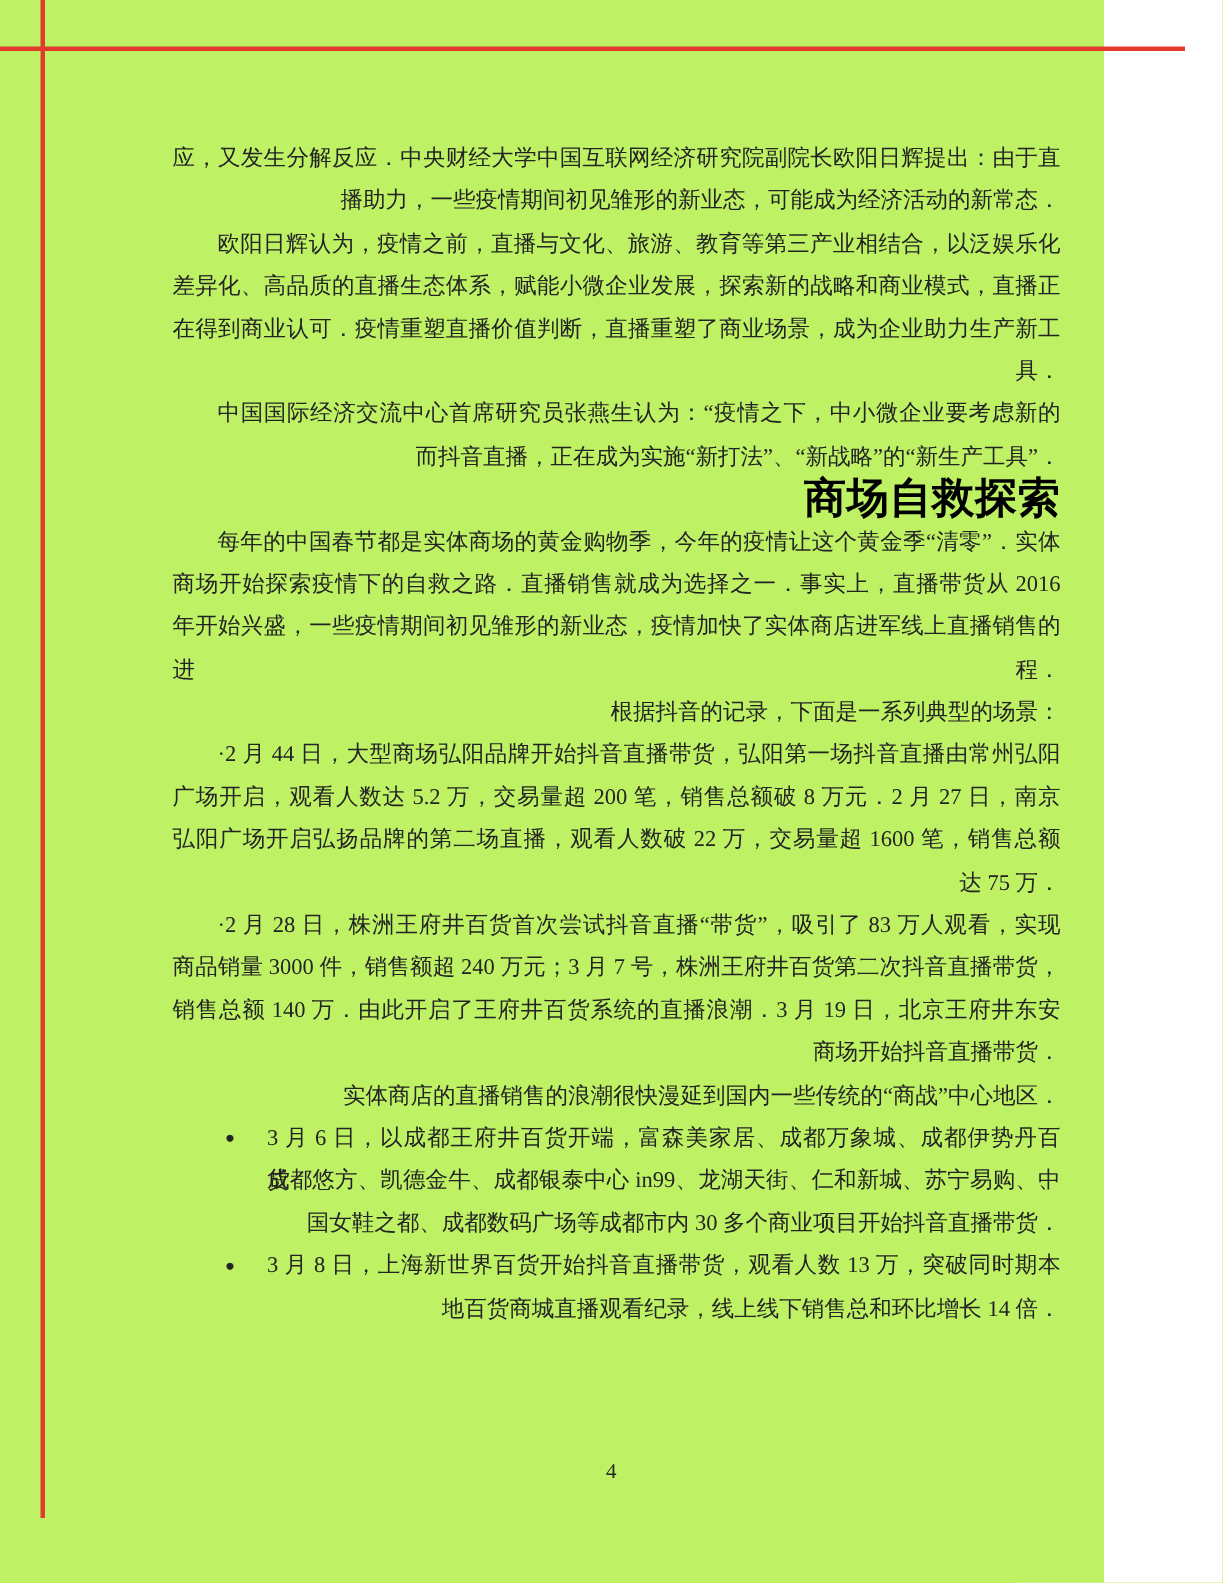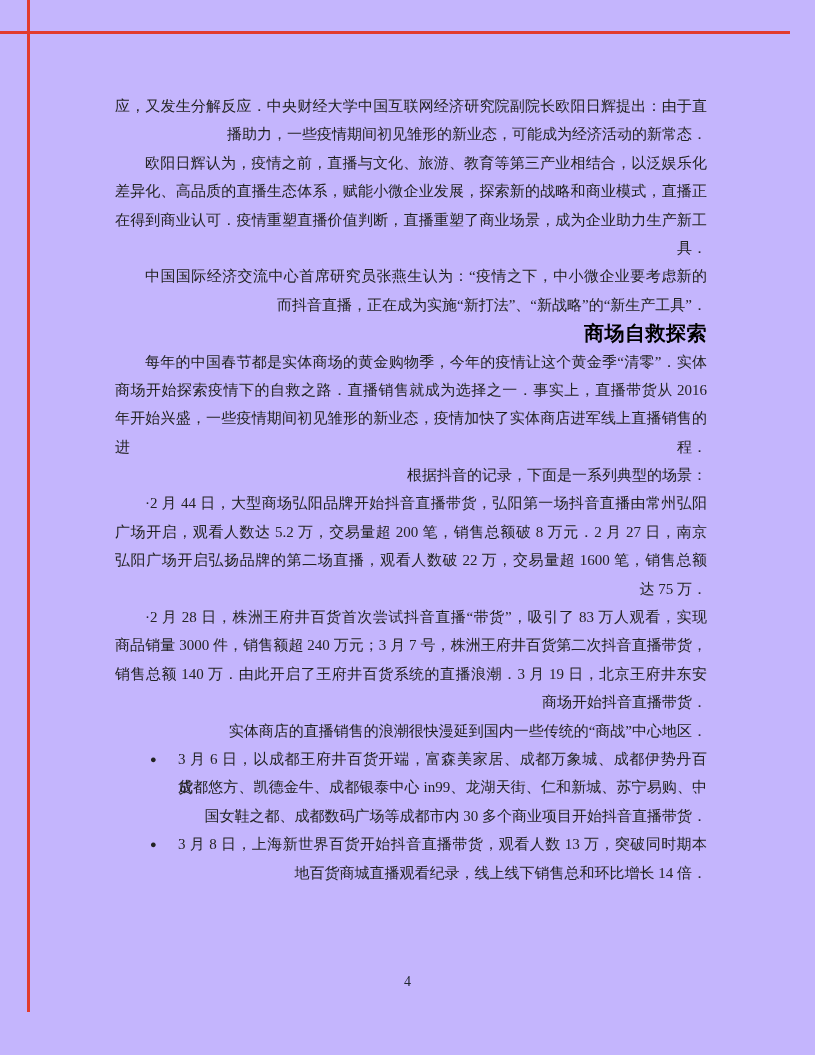--- a/index.html
+++ b/index.html
@@ -11,7 +11,7 @@
     overflow:hidden;
   }
   .page{
-    position:absolute;left:0;top:0;width:815px;height:1055px;background:#c4b5fd;
+    position:absolute;left:0;top:0;width:736px;height:1055px;background:#bef264;
   }
   
   .margin-line-v{

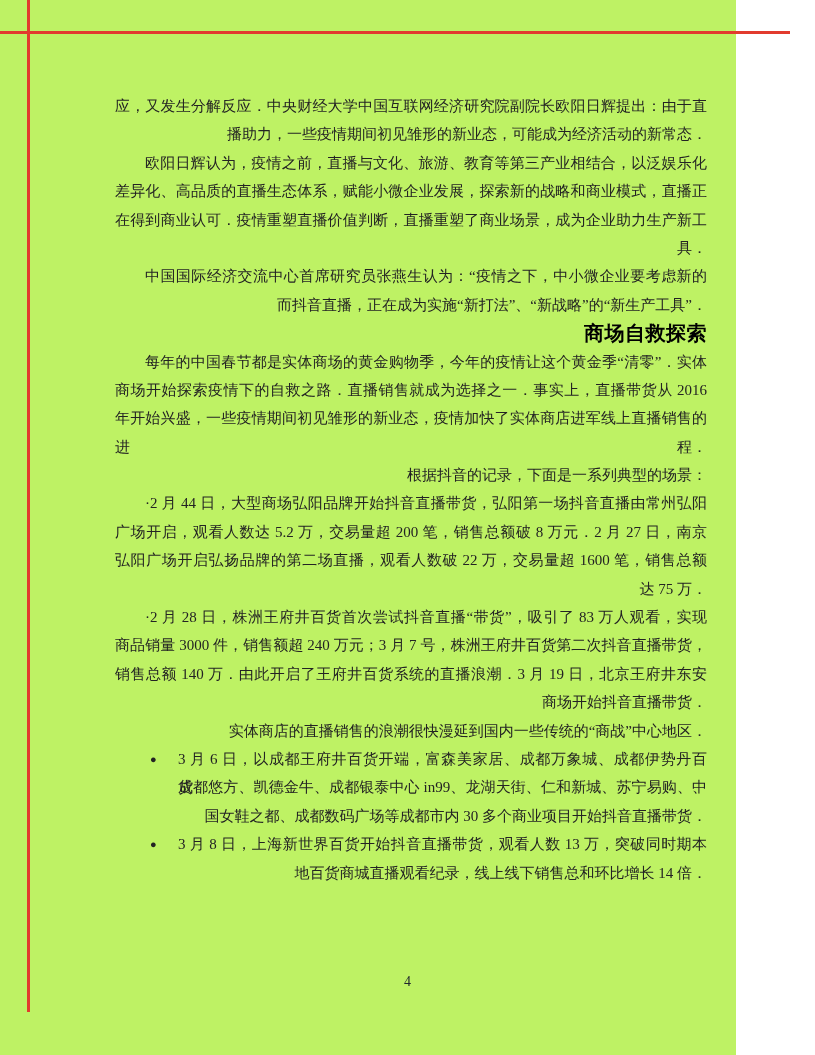--- a/index.html
+++ b/index.html
@@ -37,7 +37,7 @@
   .left{text-align:right;}
   .indent{text-indent:30px;}
   .heading{
-    font-size:20px;
+    font-size:28px;
     font-weight:bold;
     color:#000000;
     text-indent:40px;

